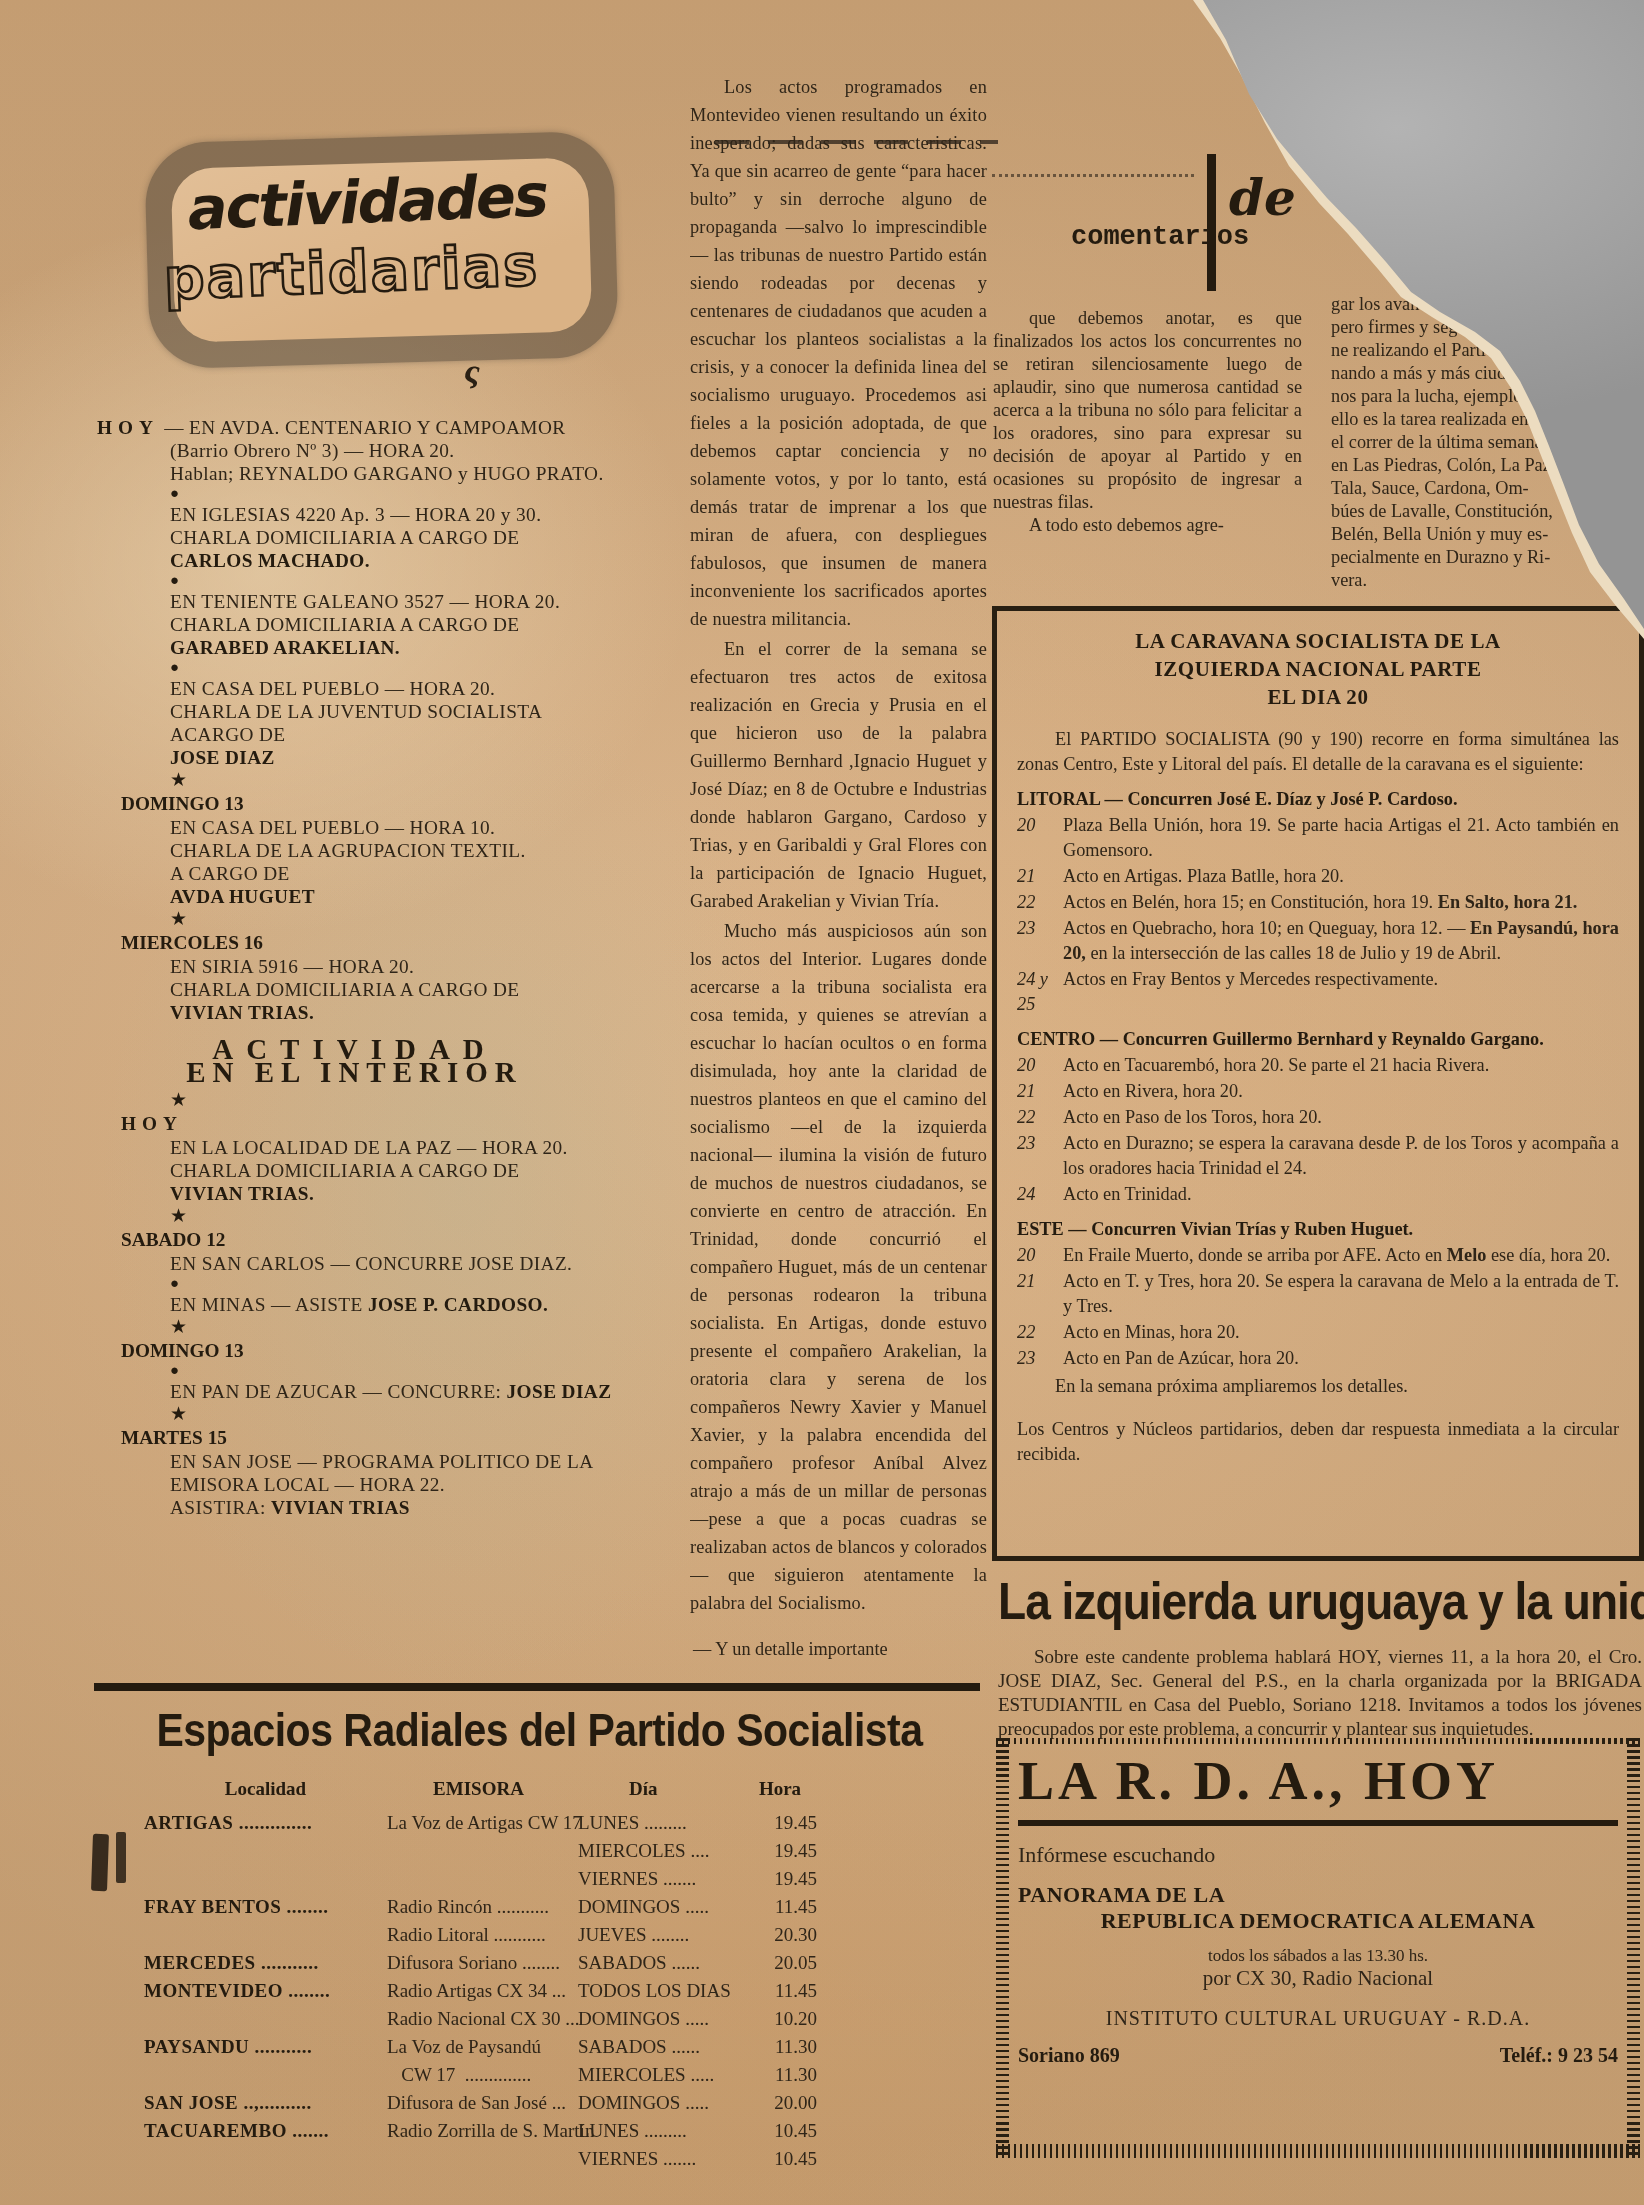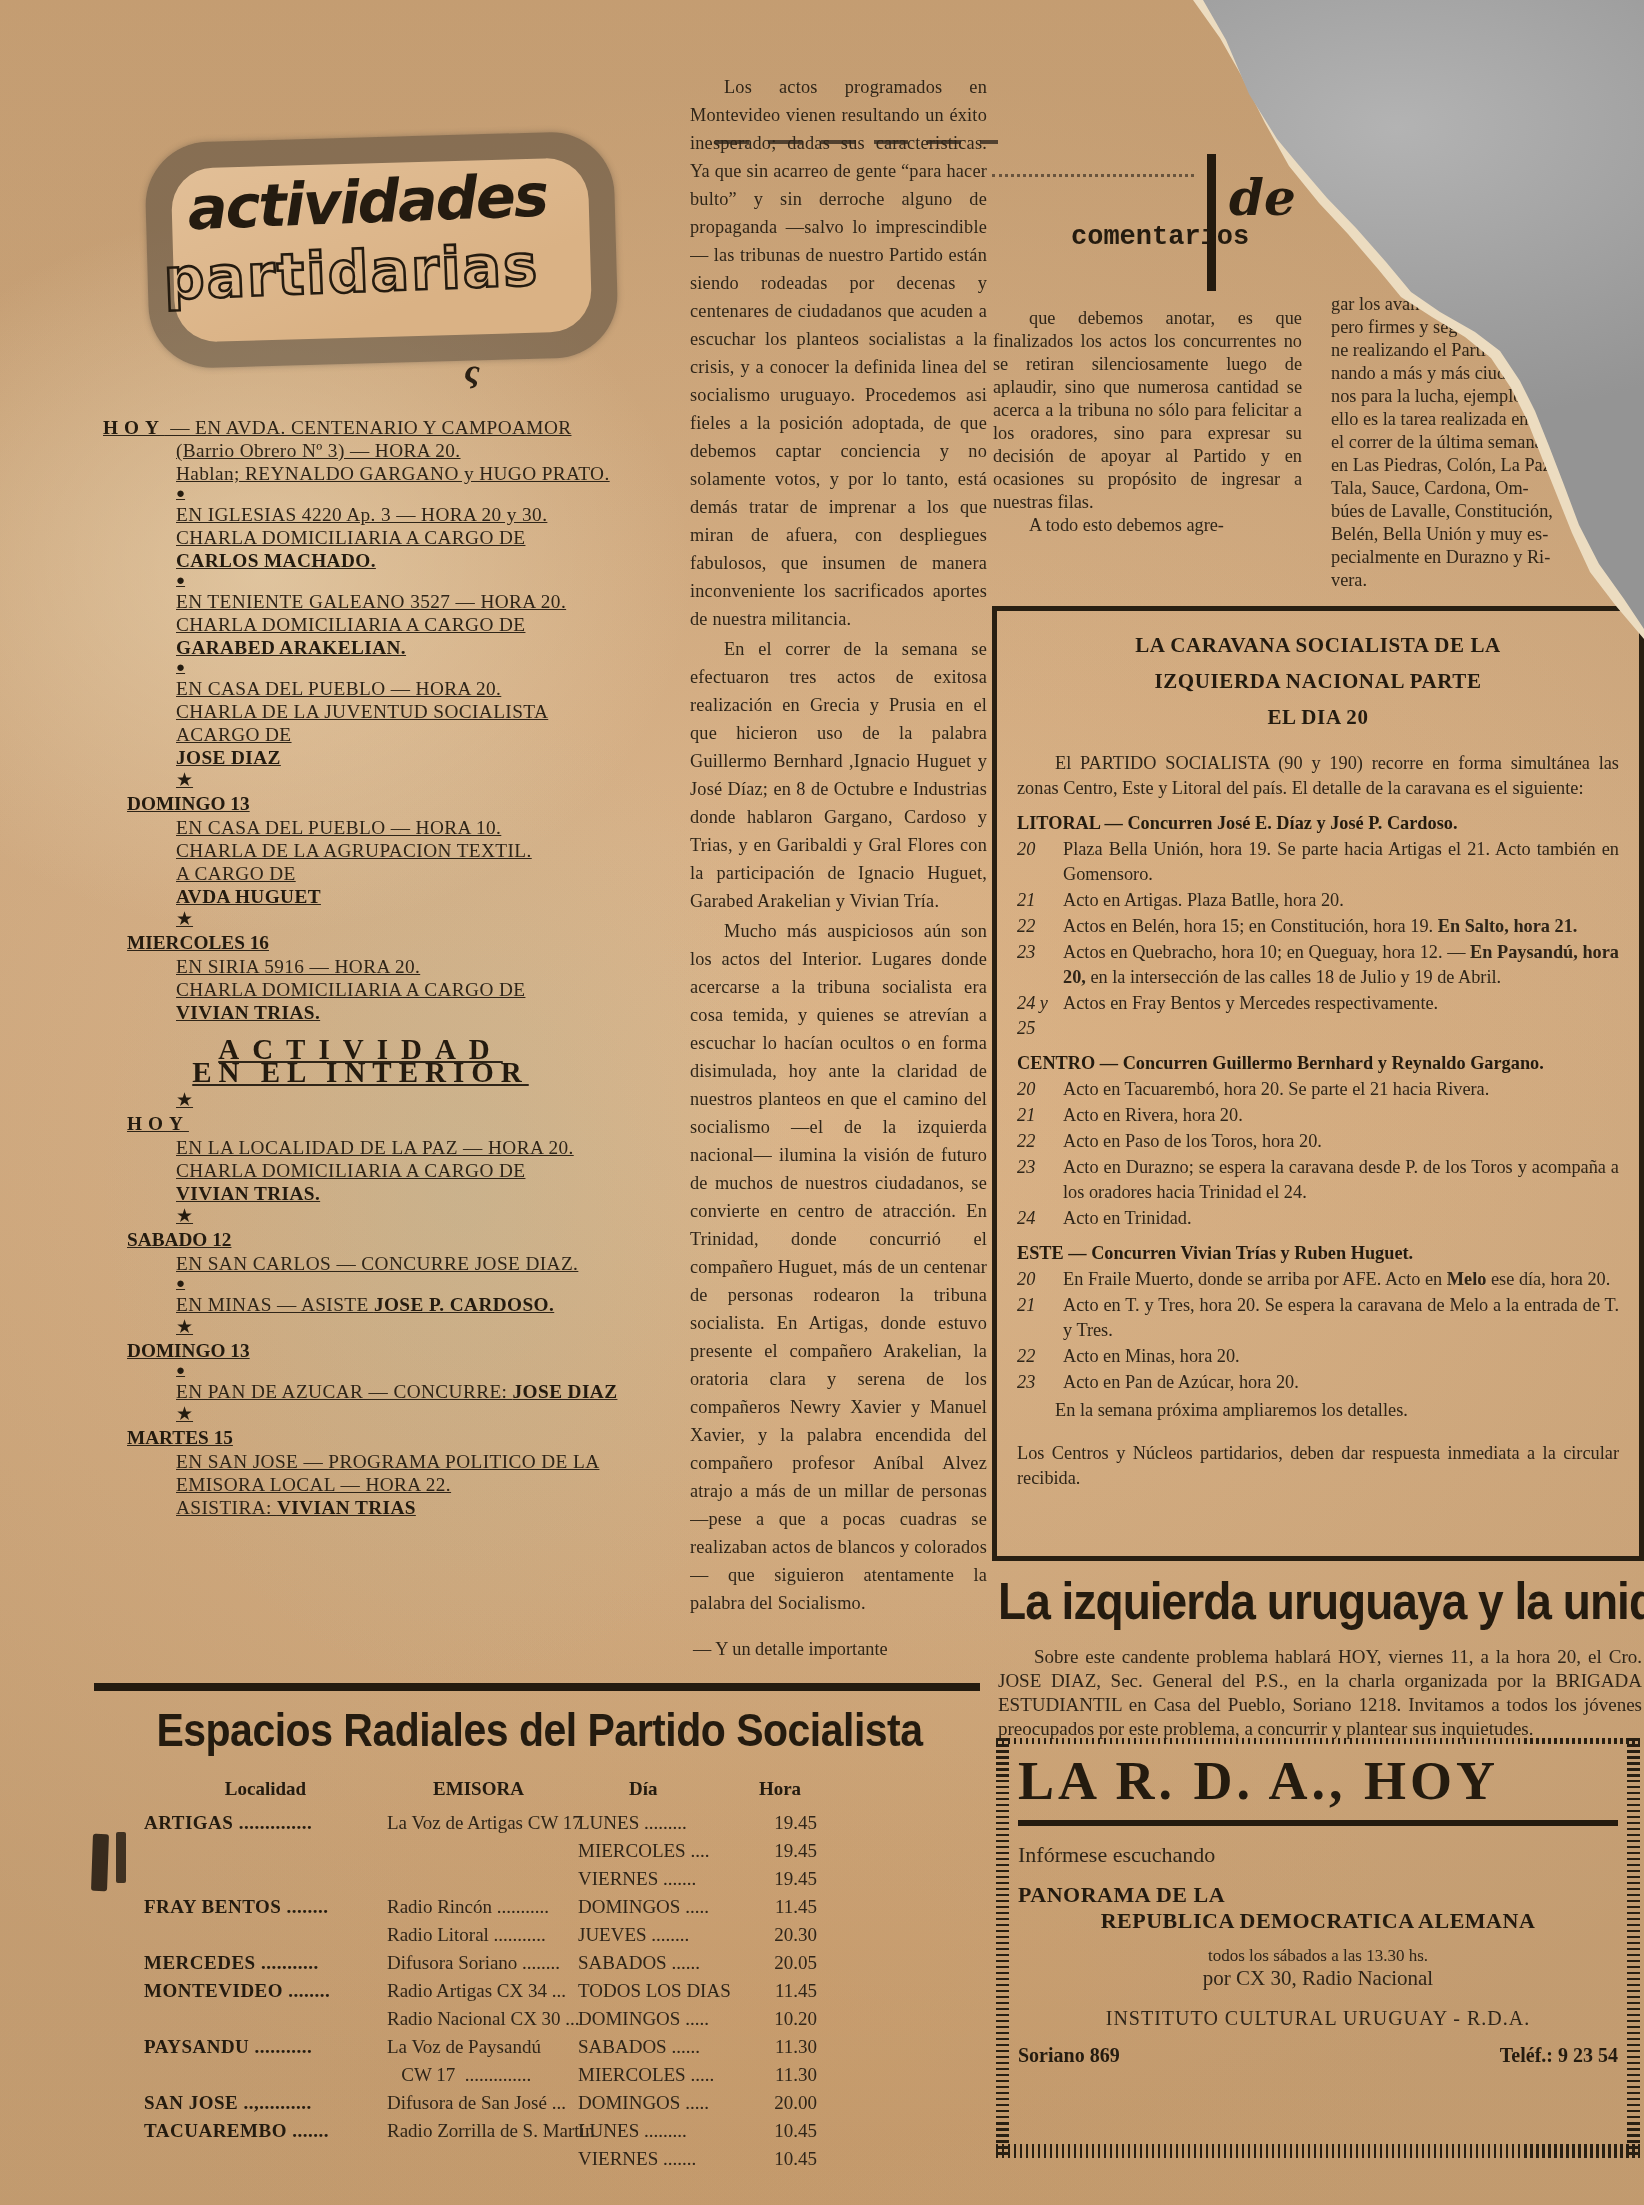--- a/index.html
+++ b/index.html
@@ -25,7 +25,7 @@
     font-size:57px;letter-spacing:2px;color:transparent;-webkit-text-stroke:2.6px #241b10;transform:rotate(-.6deg);}
   #logo-squiggle{left:465px;top:352px;font-size:34px;font-weight:bold;color:#2a2014;transform:rotate(12deg);}
   
-  #left-col{left:99px;top:416px;width:523px;height:1267px;overflow:hidden;font-size:19.3px;line-height:23px;text-decoration:underline;}
+  #left-col{left:93px;top:416px;width:523px;height:1267px;overflow:hidden;font-size:19.3px;line-height:23px;}
   #left-col .line{padding-left:77px;letter-spacing:0.4px;}
   #left-col .line.out{padding-left:4px;}
   #left-col .line b, #left-col .day{color:#241b0f;}

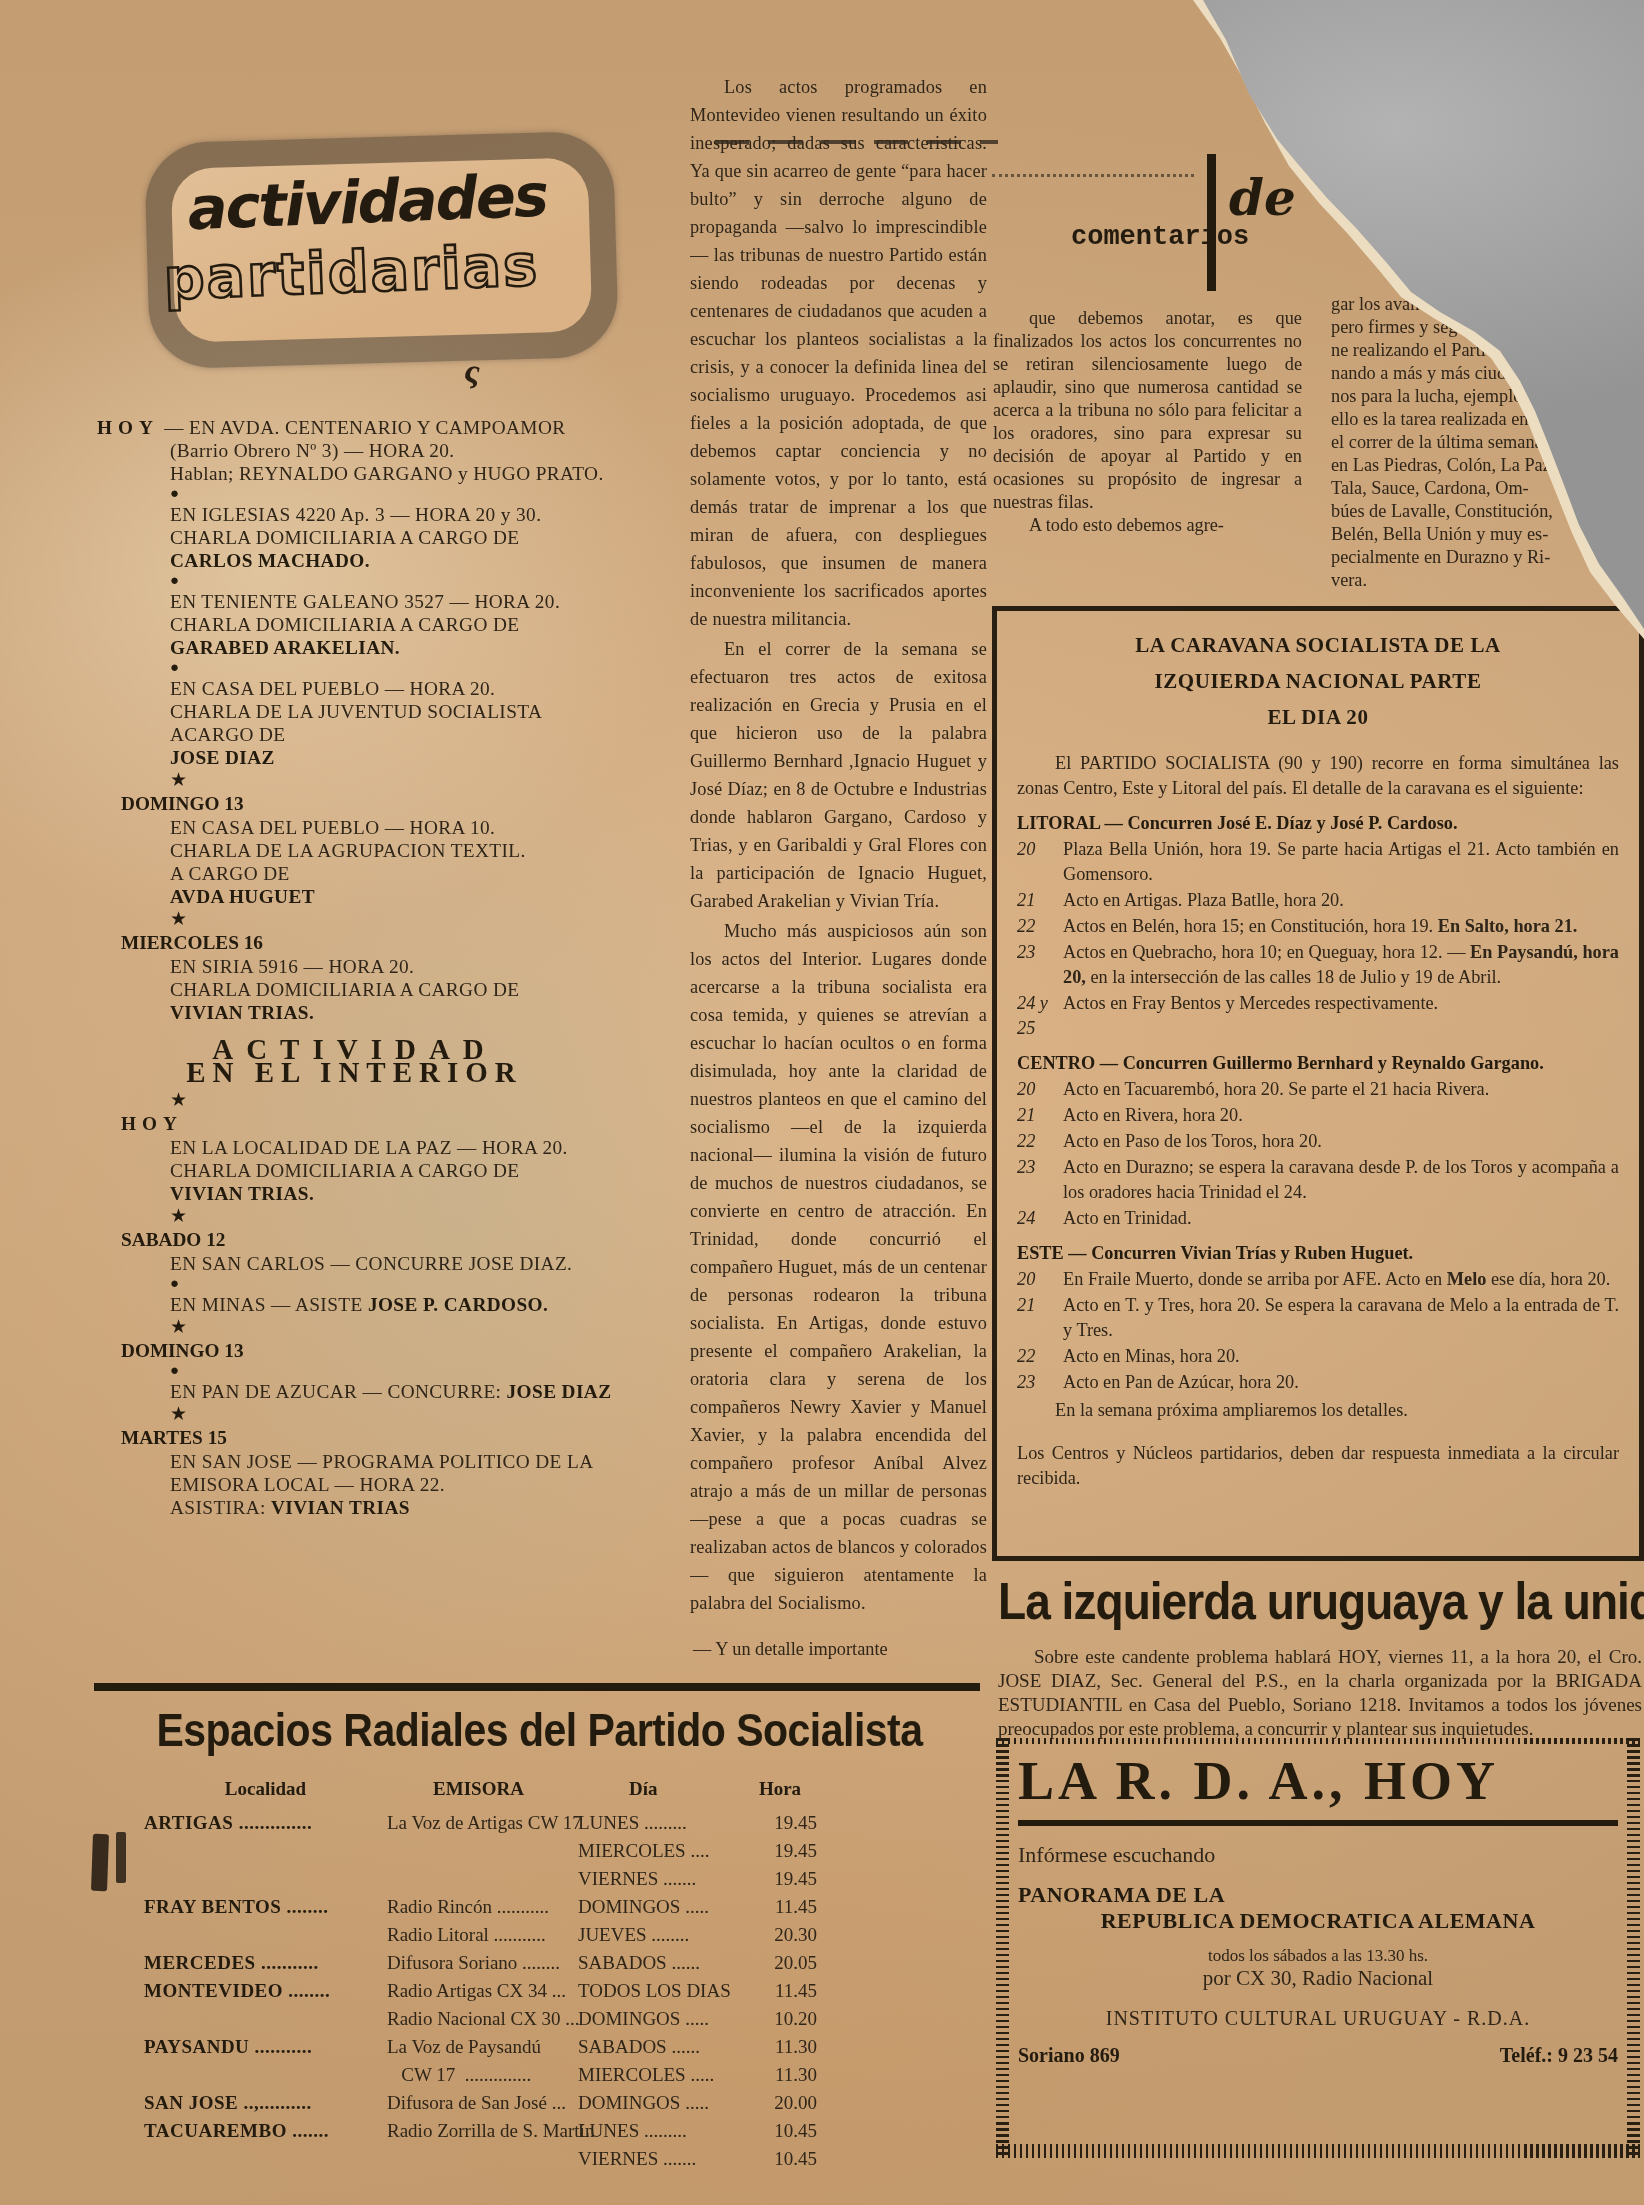--- a/index.html
+++ b/index.html
@@ -58,7 +58,7 @@
   
   #caravana{left:992px;top:606px;width:602px;height:913px;border:5px solid #281f12;padding:16px 20px;overflow:hidden;
     font-size:18.3px;line-height:25px;}
-  #caravana .title{ text-align:center;font-weight:bold;font-size:21px;line-height:36px;color:#241b0f;letter-spacing:0.6px;}
+  #caravana .title{ text-align:center;font-weight:bold;font-size:21px;line-height:28px;color:#241b0f;letter-spacing:0.6px;}
   #caravana .intro{margin:16px 0 10px 0;text-align:justify;text-indent:38px;}
   #caravana .sec-h{font-weight:bold;color:#241b0f;padding-left:79px;text-indent:-79px;margin-top:10px;}
   #caravana .item{display:flex;margin-top:1px;}

